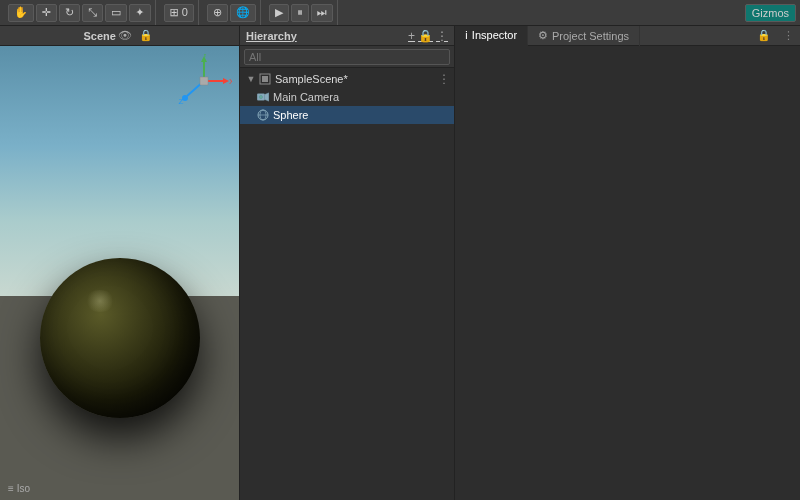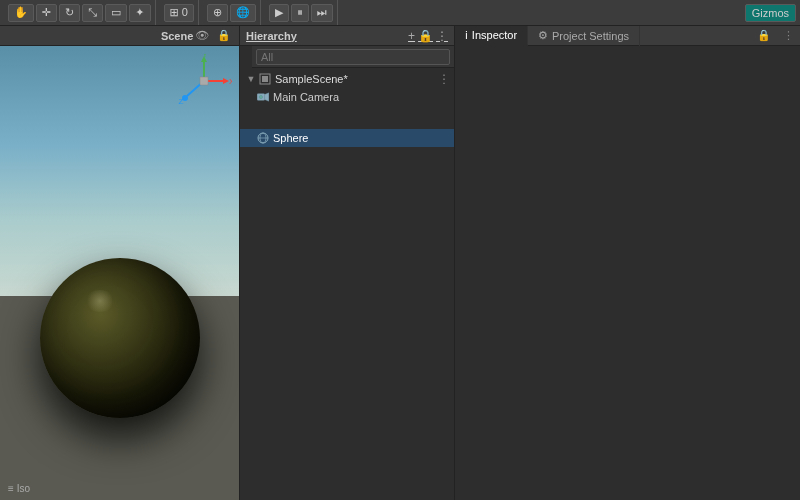--- a/index.html
+++ b/index.html
@@ -81,7 +81,7 @@
       background: #3c3c3c;
       display: flex;
       align-items: center;
-      justify-content: flex-end;
+      justify-content: center;
       padding: 0 6px;
       border-bottom: 1px solid #222;
     }

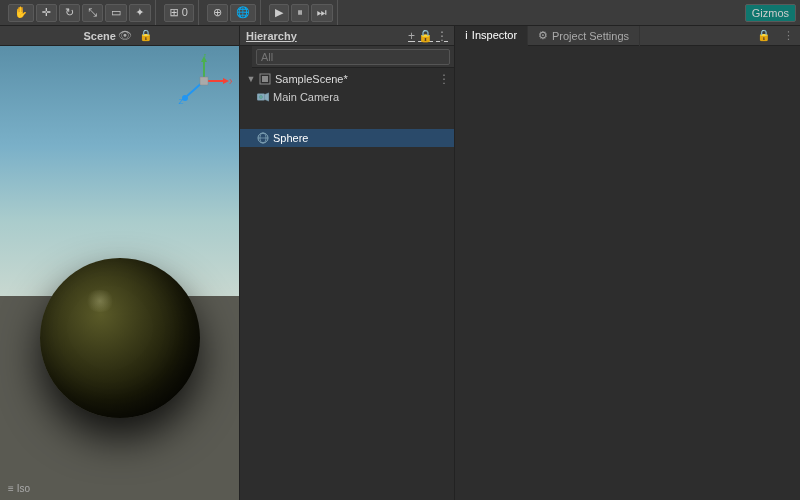--- a/index.html
+++ b/index.html
@@ -225,7 +225,6 @@
       display: flex;
       align-items: center;
       flex-shrink: 0;
-      margin-left: 12px;
     }
     .search-input {
       flex: 1;

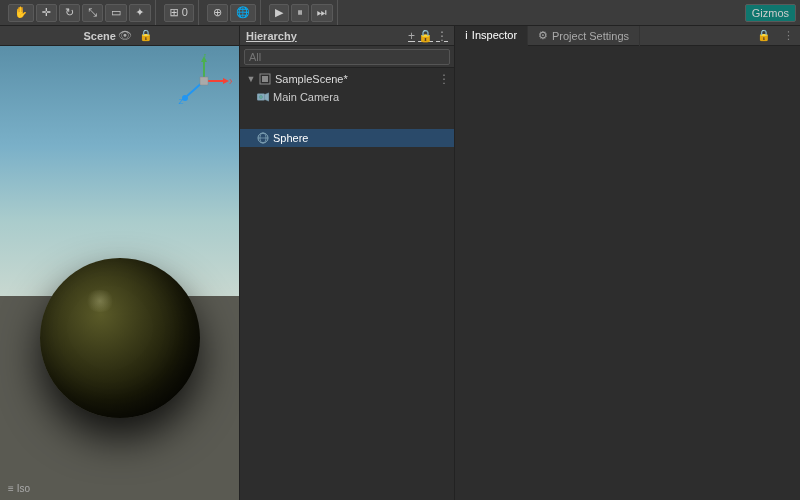--- a/index.html
+++ b/index.html
@@ -254,7 +254,7 @@
       color: #ccc;
       white-space: nowrap;
     }
-    .tree-item.selected { background: #2a4a6a; color: #fff; margin-top: 23px; }
+    .tree-item.selected { background: #2a4a6a; color: #fff; }
     .tree-item.scene-root {
       font-size: 11px;
       color: #ddd;

